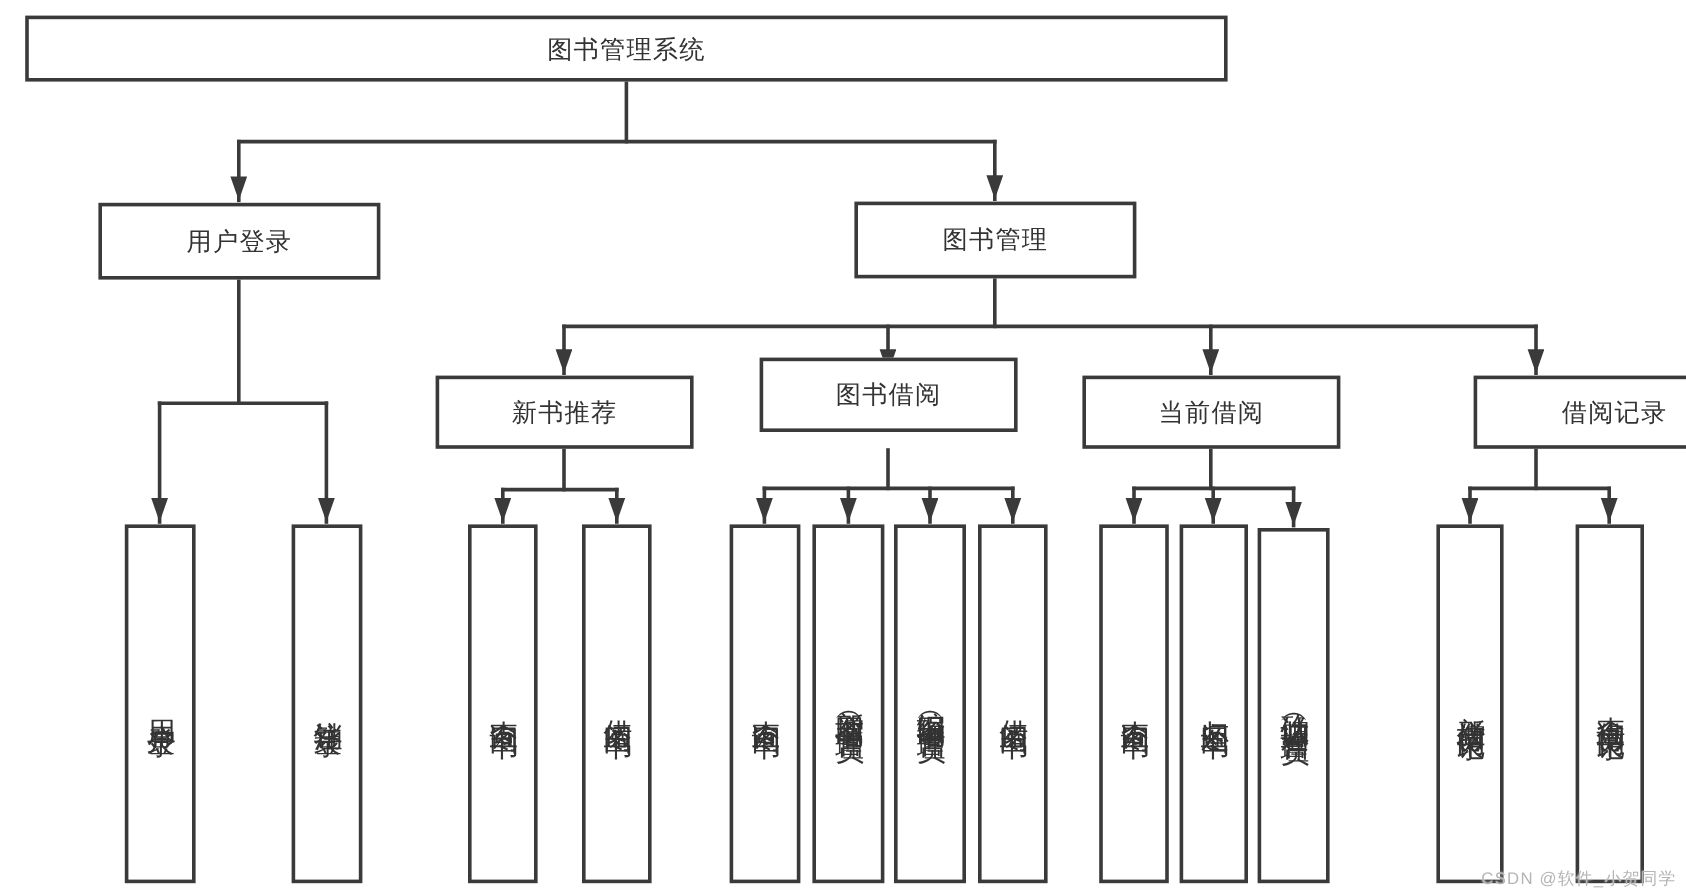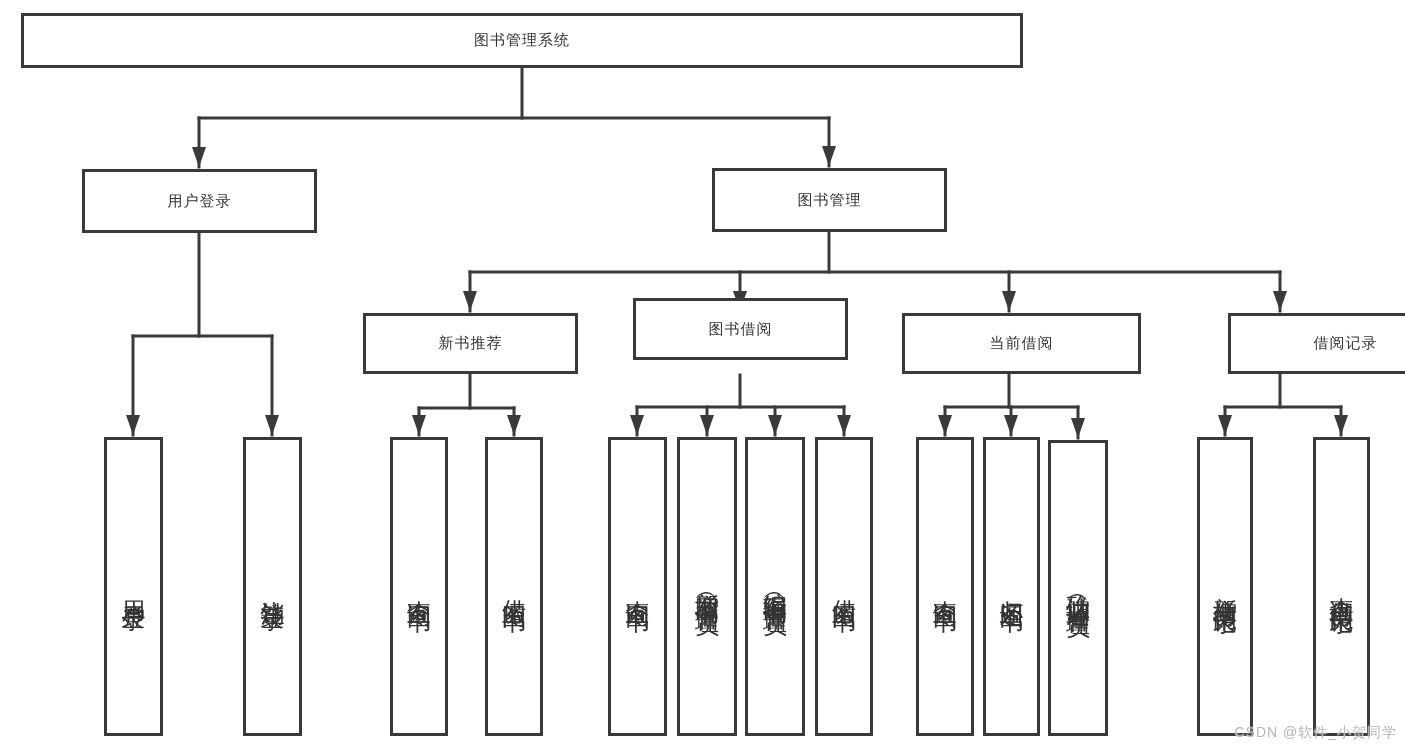--- a/index.html
+++ b/index.html
@@ -31,7 +31,7 @@
     align-items: center;
     justify-content: center;
     color: #333333;
-    font-size: 15px;
+    font-size: 21px;
     letter-spacing: 1px;
     white-space: nowrap;
   }

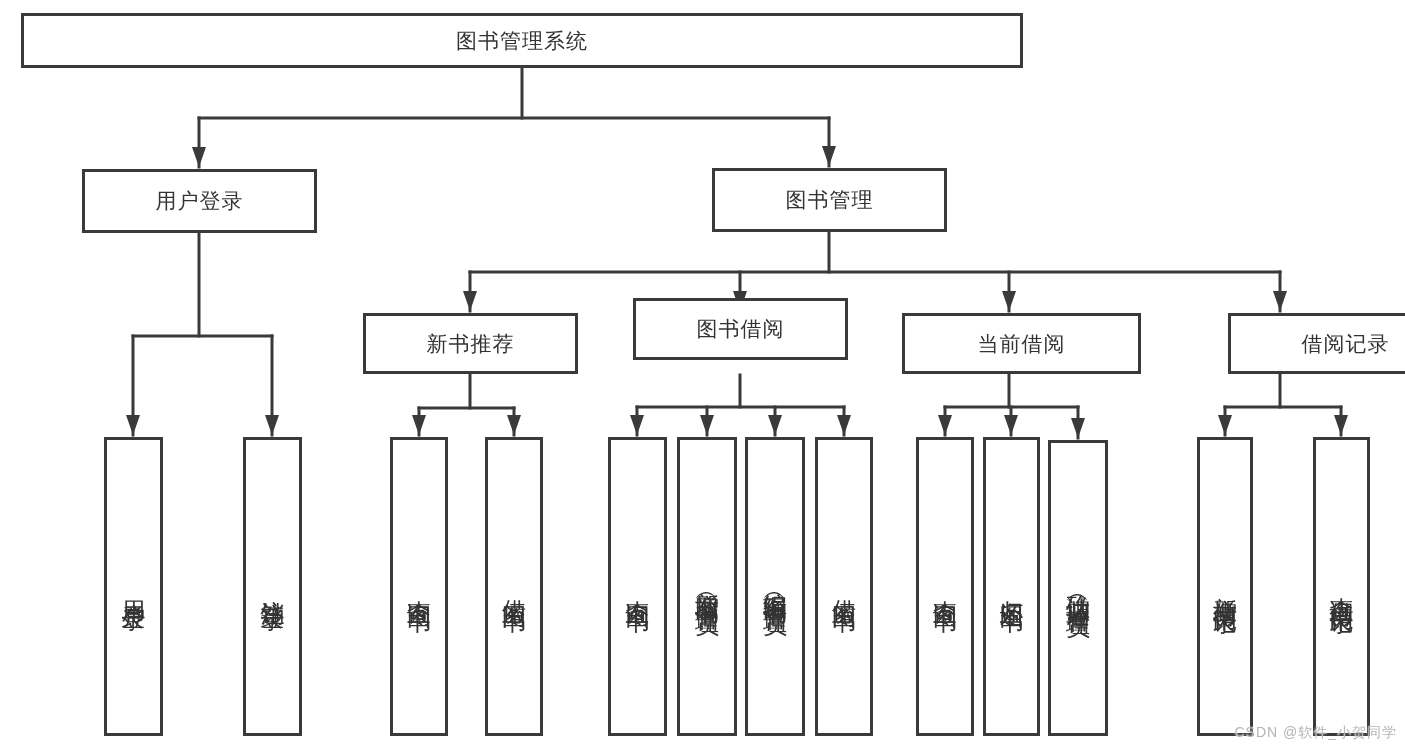--- a/index.html
+++ b/index.html
@@ -50,7 +50,7 @@
   
   .n-nbr    { left: 363px;  top: 313px; width: 215px;  height: 61px; }
   .n-bb     { left: 633px;  top: 298px; width: 215px;  height: 62px; }
-  .n-cb     { left: 902px;  top: 313px; width: 239px;  height: 61px; font-family: Liberation Serif, serif; }
+  .n-cb     { left: 902px;  top: 313px; width: 215px;  height: 61px; font-family: Liberation Serif, serif; }
   .n-br     { left: 1228px; top: 313px; width: 235px;  height: 61px; text-align: right; }
   
   .n-ul-login   { left: 104px;  top: 437px; width: 59px; height: 299px; }

